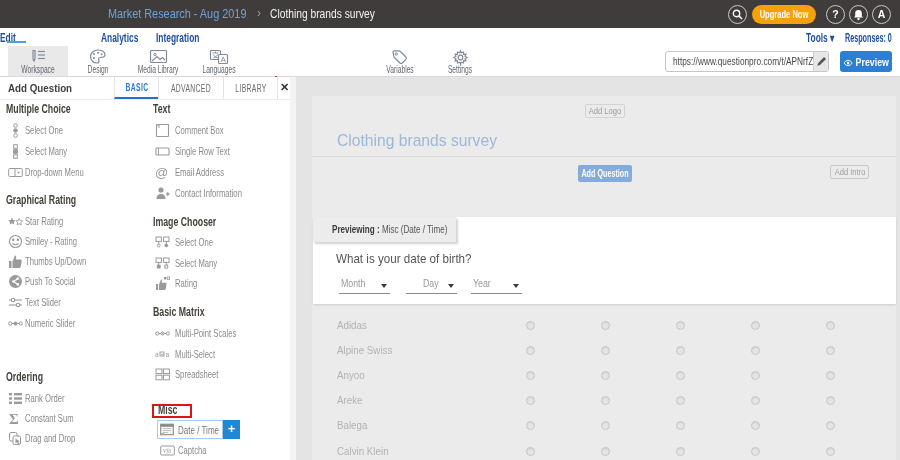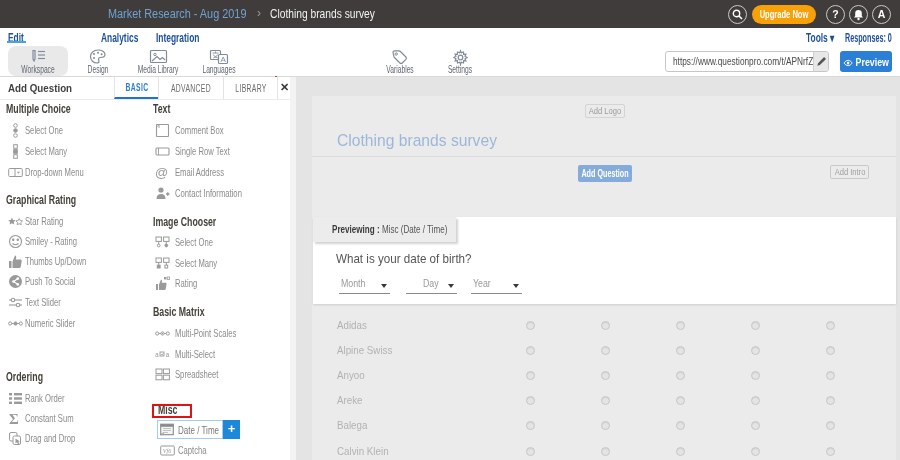--- a/index.html
+++ b/index.html
@@ -88,7 +88,7 @@
 </div>
 
 <div class="menubar">
-  <span class="mi" style="left:8px;"><span class="t" style="transform:scaleX(0.7);">Edit</span></span>
+  <span class="mi" style="left:0;"><span class="t" style="transform:scaleX(0.7);">Edit</span></span>
   <span class="mi" style="left:42px;margin-top:42px;"><span class="t" style="transform:scaleX(0.7);">Distribute</span></span>
   <span class="mi" style="left:101px;"><span class="t" style="transform:scaleX(0.7);">Analytics</span></span>
   <span class="mi" style="left:156px;"><span class="t" style="transform:scaleX(0.7);">Integration</span></span>

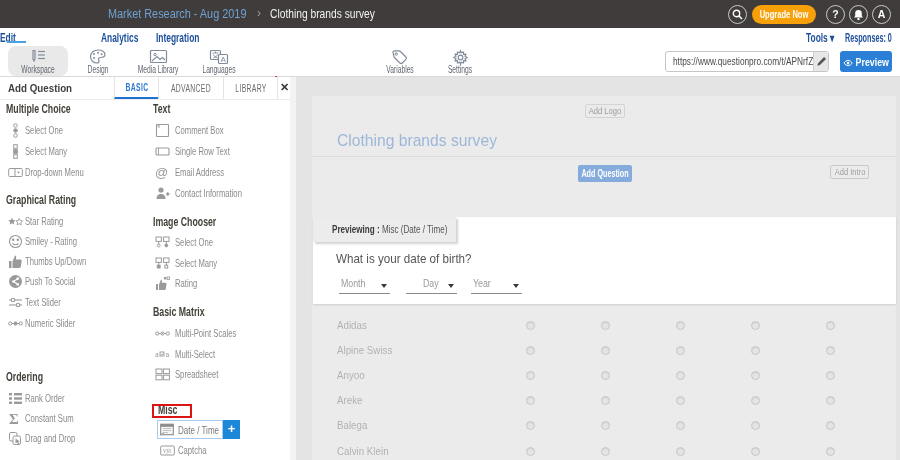--- a/index.html
+++ b/index.html
@@ -31,7 +31,7 @@
 .tbitem { position:absolute; top:0; height:30px; text-align:center; }
 .tbitem .lbl { position:absolute; left:-10px; right:-10px; bottom:2px; height:11px; font-size:10px; color:#5f6670; text-align:center; }
 .tbitem svg { margin-top:3px; }
-.tbsel { background:#e9e9e9;border-radius:8px; }
+.tbsel { background:#e9e9e9; }
 .urlbox { position:absolute; left:665px; top:51px; width:164px; height:21px; border:1px solid #c6c6c6; border-radius:3px; background:#fff; font-size:10px; color:#4a4a4a; line-height:19px; padding-left:7px; white-space:nowrap; }
 .prevbtn { position:absolute; left:840px; top:51px; width:52px; height:21px; background:#2b7fd6; border-radius:3px; color:#fff; font-size:10.5px; font-weight:bold; text-align:center; line-height:21px; white-space:nowrap; }
 

